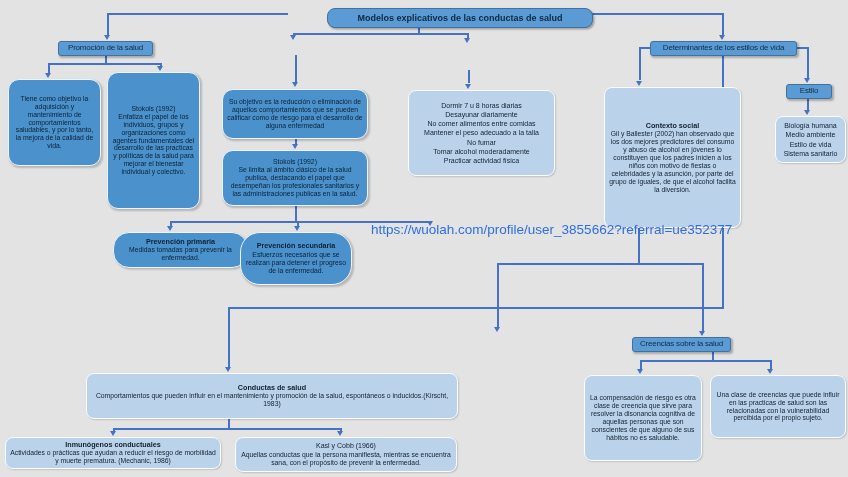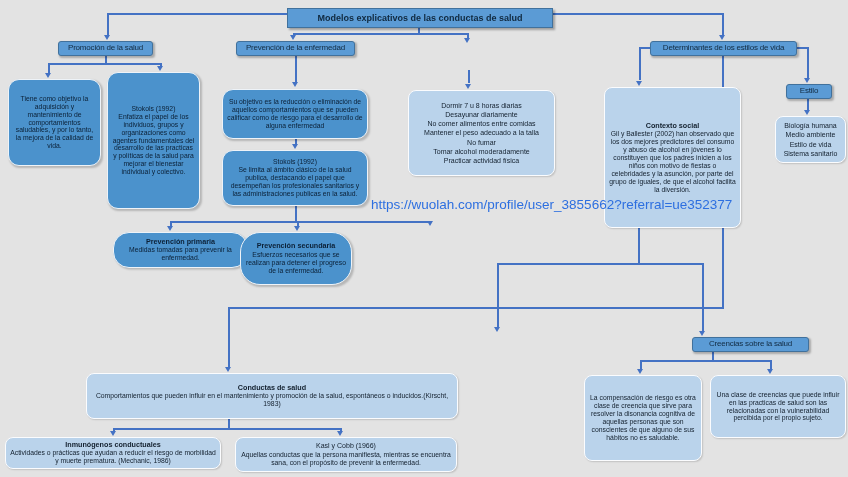--- a/index.html
+++ b/index.html
@@ -30,10 +30,10 @@
       border-right:3.5px solid transparent;border-top:5px solid #4472c4;}
   .url{position:absolute;color:#2d6fe0;font-size:13.5px;white-space:nowrap;
        text-decoration:none;font-family:"Liberation Sans",sans-serif;}
-  .title-node{background:#5b9bd5;border:1.8px solid #41719c;border-radius:0;
+  .title-node{background:#5b9bd5;border:1.8px solid #41719c;border-radius:8px;
        color:#10293f;font-weight:bold;font-size:9px;
        display:flex;align-items:center;justify-content:center;text-align:center;
-       box-shadow:1.5px 1.5px 2px rgba(0,0,0,.3);}
+       box-shadow:1.5px 1.5px 2px rgba(0,0,0,.3);margin-left:40px;}
 </style>
 </head>
 <body>

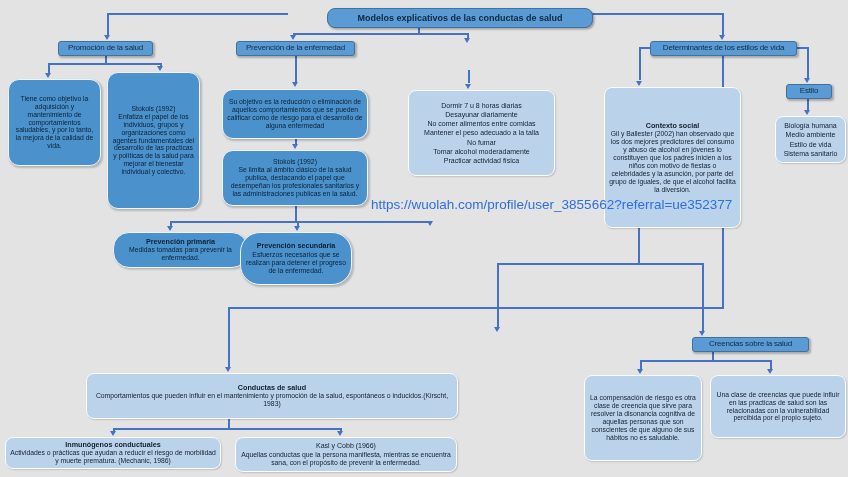--- a/index.html
+++ b/index.html
@@ -117,7 +117,6 @@
   <div class="abs node pre" style="left:107px;top:72px;width:93px;height:137px">Stokols (1992)
 Enfatiza el papel de los individuos, grupos y organizaciones como agentes fundamentales del desarrollo de las practicas y políticas de la salud para mejorar el bienestar individual y colectivo.</div>
 
-  <div class="abs hdr" style="left:236px;top:41px;width:119px;height:15px">Prevención de la enfermedad</div>
   <div class="abs node" style="left:222px;top:89px;width:146px;height:50px">Su objetivo es la reducción o eliminación de aquellos comportamientos que se pueden calificar como de riesgo para el desarrollo de alguna enfermedad</div>
   <div class="abs node pre" style="left:222px;top:150px;width:146px;height:56px">Stokols (1992)
 Se limita al ámbito clásico de la salud publica, destacando el papel que desempeñan los profesionales sanitarios y las administraciones publicas en la salud.</div>

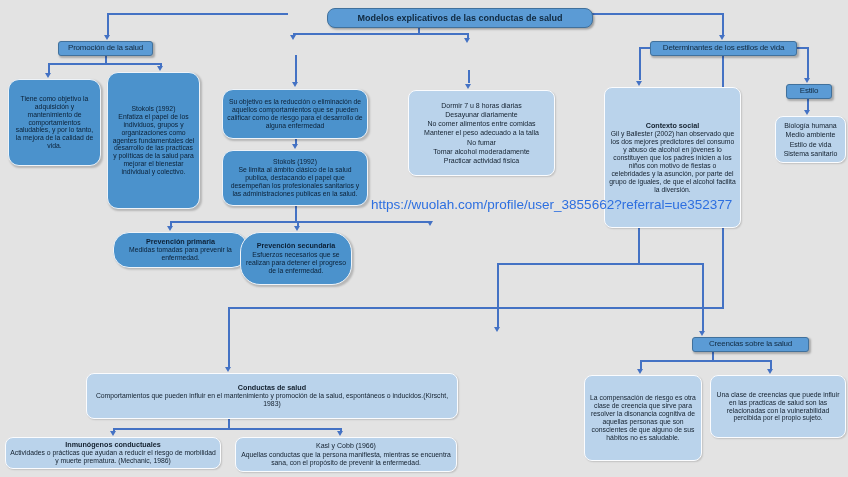--- a/index.html
+++ b/index.html
@@ -29,7 +29,7 @@
   .ar{position:absolute;width:0;height:0;border-left:3.5px solid transparent;
       border-right:3.5px solid transparent;border-top:5px solid #4472c4;}
   .url{position:absolute;color:#2d6fe0;font-size:13.5px;white-space:nowrap;
-       text-decoration:none;font-family:"Liberation Sans",sans-serif;}
+       text-decoration:none;font-family:"Liberation Sans",sans-serif;margin-top:25px;}
   .title-node{background:#5b9bd5;border:1.8px solid #41719c;border-radius:8px;
        color:#10293f;font-weight:bold;font-size:9px;
        display:flex;align-items:center;justify-content:center;text-align:center;

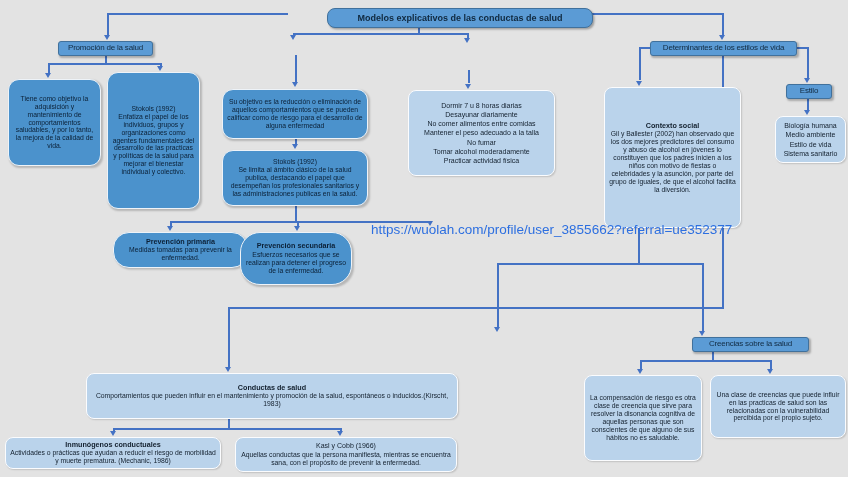--- a/index.html
+++ b/index.html
@@ -152,7 +152,7 @@
   <a class="url" style="left:371px;top:197px" href="#">https://wuolah.com/profile/user_3855662?referral=ue352377</a>
 
 
-  <div class="abs hdr" style="left:692px;top:337px;width:117px;height:15px">Creencias sobre la salud</div>
+  <div class="abs hdr" style="left:632px;top:337px;width:99px;height:15px">Creencias sobre la salud</div>
   <div class="abs lite" style="left:584px;top:375px;width:118px;height:86px">La compensación de riesgo es otra clase de creencia que sirve para resolver la disonancia cognitiva de aquellas personas que son conscientes de que alguno de sus hábitos no es saludable.</div>
   <div class="abs lite" style="left:710px;top:375px;width:136px;height:63px">Una clase de creencias que puede influir en las practicas de salud son las relacionadas con la vulnerabilidad percibida por el propio sujeto.</div>
 

